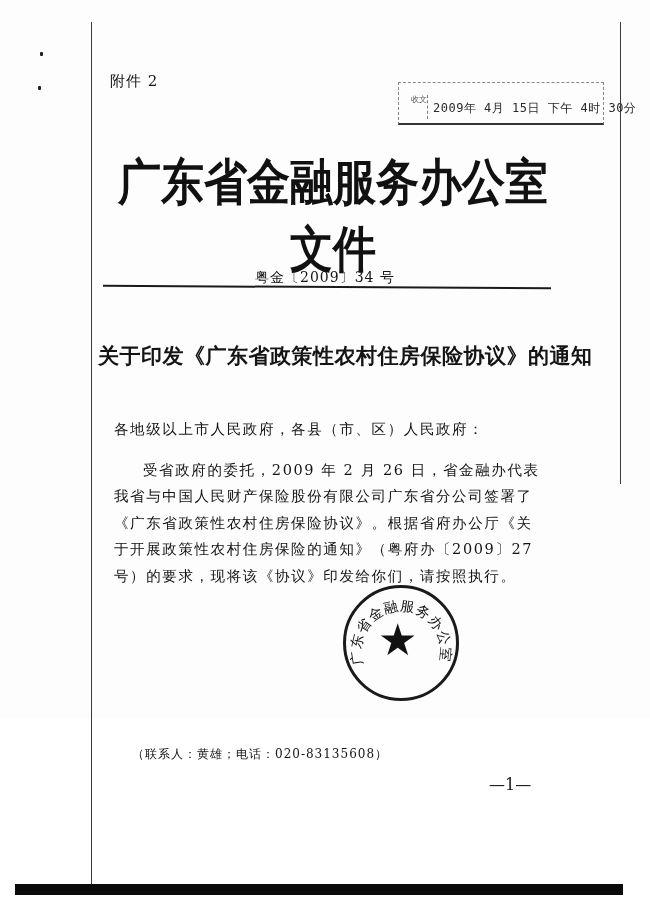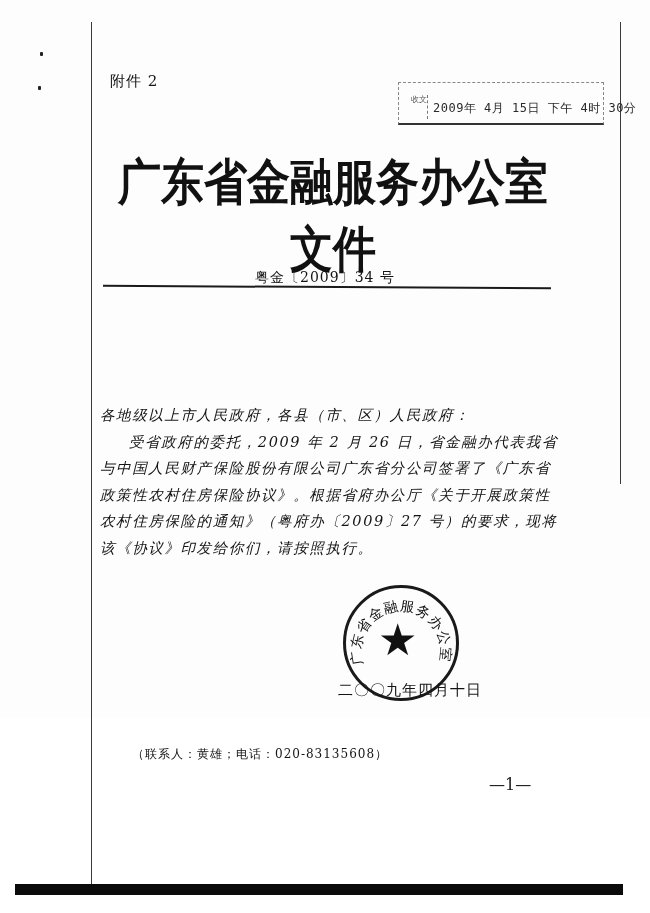--- a/index.html
+++ b/index.html
@@ -60,6 +60,7 @@
   <div class="doc-number">粤金〔2009〕34 号</div>
   <div class="header-rule"></div>
 
+  <div class="notice-title">关于印发《广东省政策性农村住房保险协议》的通知</div>
 
   <div class="body-text">
     <p>各地级以上市人民政府，各县（市、区）人民政府：</p>

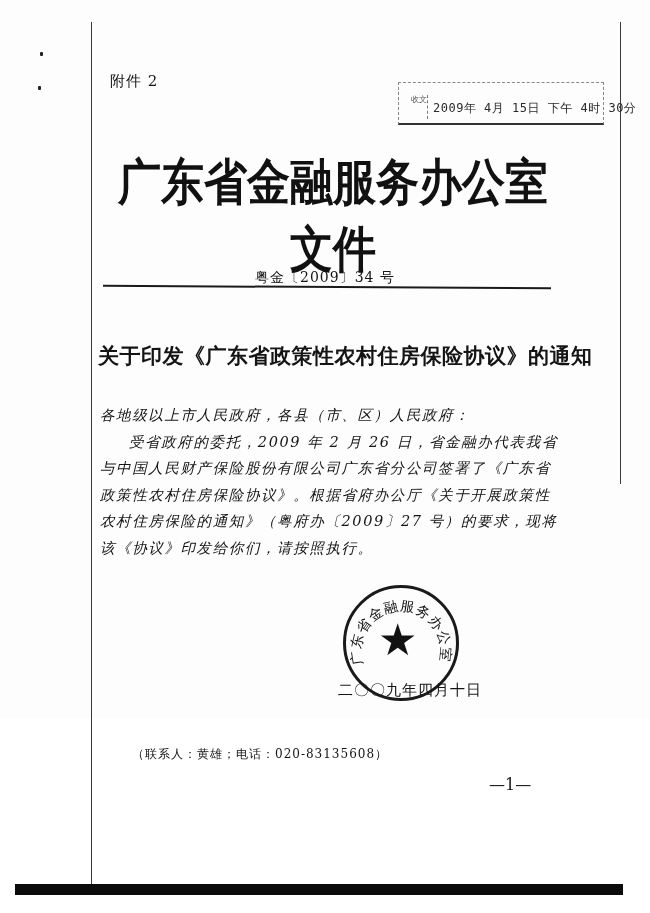--- a/index.html
+++ b/index.html
@@ -28,7 +28,7 @@
   .header-rule { position:absolute; left:103px; top:286px; width:448px; height:2px; background:#1a1a1a; transform:rotate(0.3deg); }
   .notice-title { position:absolute; left:98px; top:342px; font-size:21px; font-weight:bold; letter-spacing:0.5px; white-space:nowrap; font-family:"DejaVu Sans", sans-serif; }
   .body-text { position:absolute; left:100px; top:402px; width:462px; font-size:14.5px; line-height:26.5px; letter-spacing:1.6px; }
-  .body-text p { margin:0;font-style:italic; }
+  .body-text p { margin:14px; }
   .body-text .indent { text-indent:29px; }
   .seal {
     position:absolute; left:343px; top:585px; width:110px; height:110px; border:3px solid #1a1a1a; border-radius:50%;

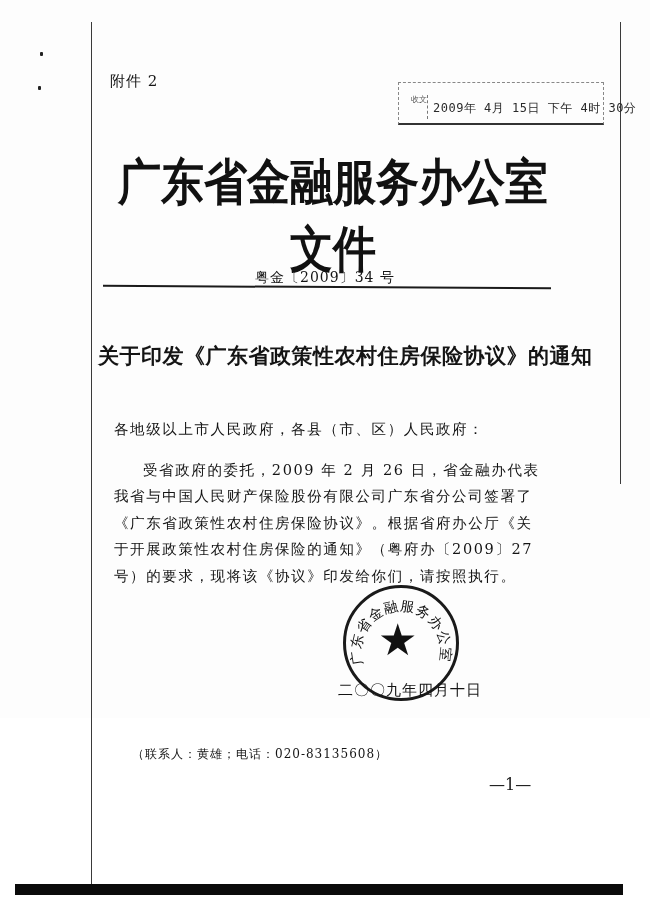--- a/index.html
+++ b/index.html
@@ -79,7 +79,6 @@
     <div class="star">★</div>
   </div>
 
-  <div class="sign-date">二〇〇九年四月十日</div>
 
   <div class="contact">（联系人：黄雄；电话：020-83135608）</div>
   <div class="page-number">—1—</div>

